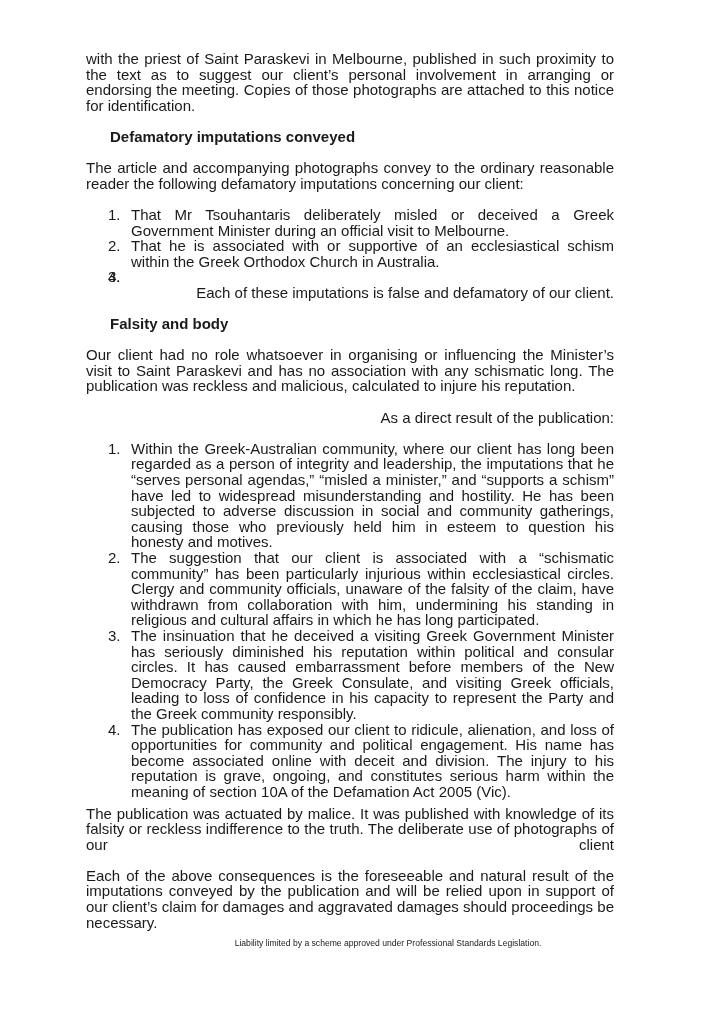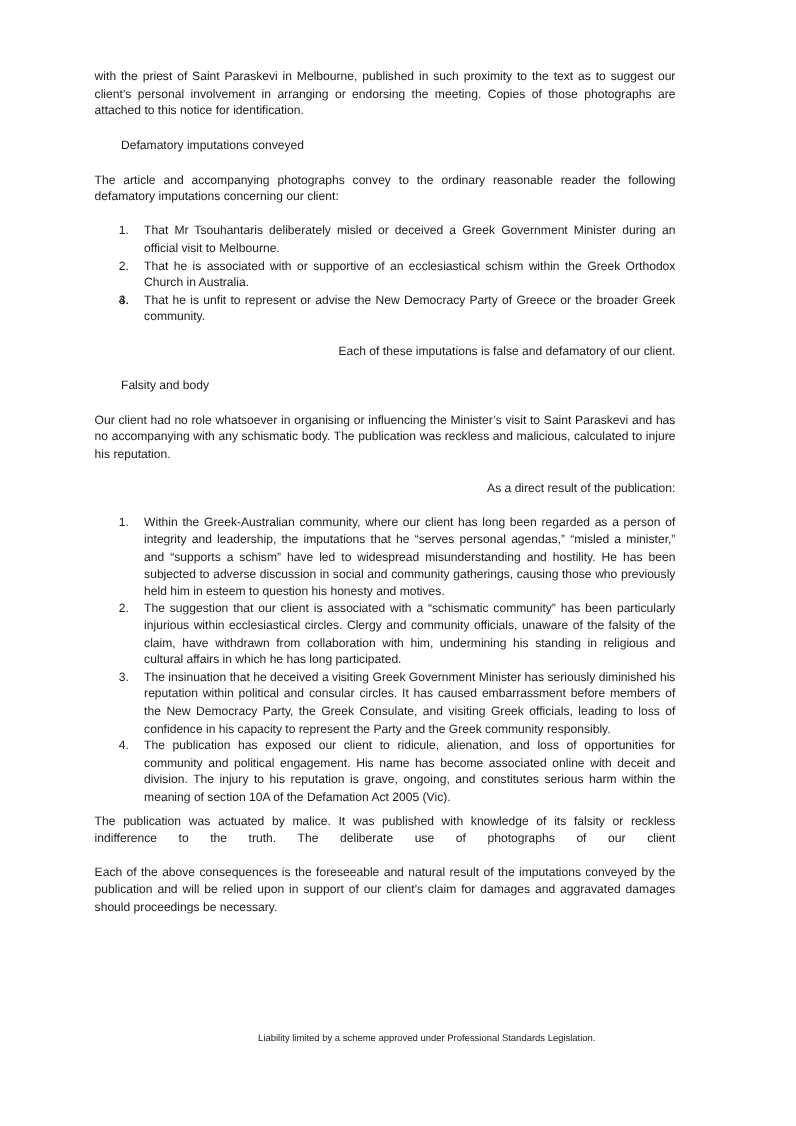--- a/index.html
+++ b/index.html
@@ -20,9 +20,8 @@
       left: 86px;
       top: 51px;
       width: 528px;
-      font-size: 11px;
+      font-size: 15px;
       line-height: 15.6px;
-      margin-top: 12px;
     }
     .para {
       margin: 0 0 15.6px 0;

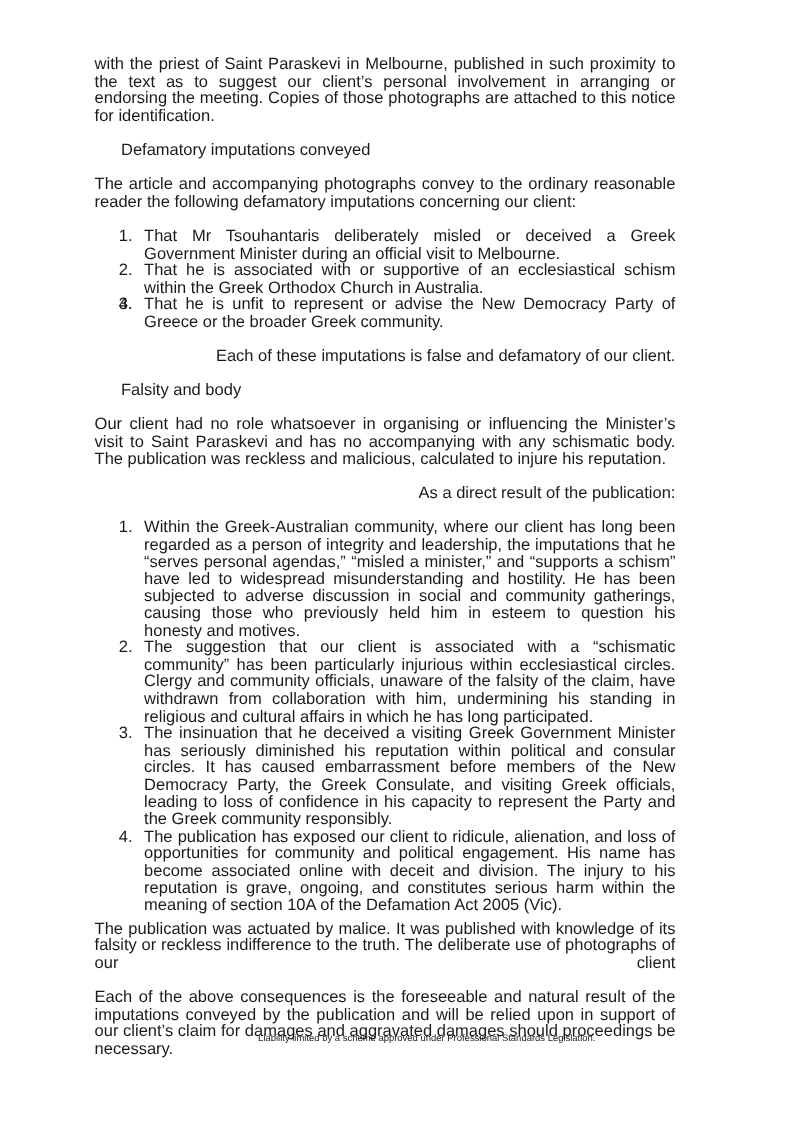--- a/index.html
+++ b/index.html
@@ -30,7 +30,7 @@
     .para.left { text-align: right; }
     .heading {
       margin: 0 0 15.6px 0;
-      font-weight: normal;
+      font-weight: bold;
       padding-left: 24px;
     }
     ol.list {

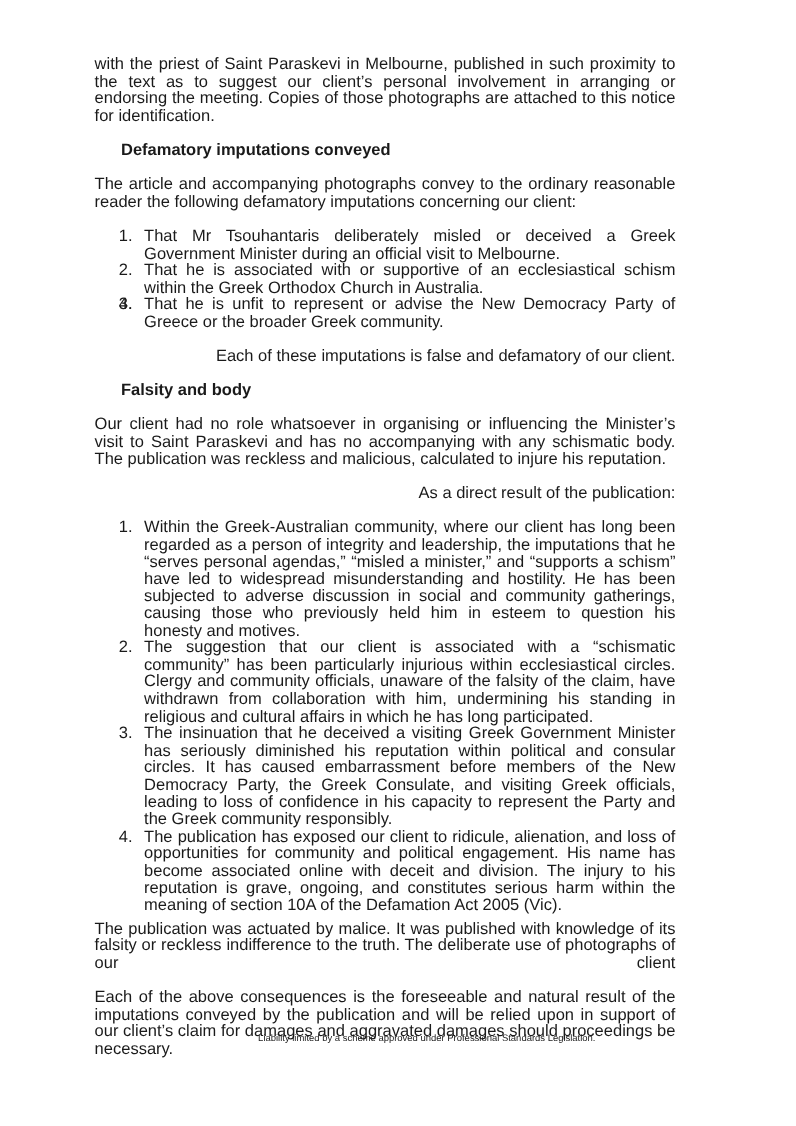--- a/index.html
+++ b/index.html
@@ -84,7 +84,6 @@
       </li>
       <li>
         <span class="num">4.</span>
-        <span>That he is unfit to represent or advise the New Democracy Party of Greece or the broader Greek community.</span>
       </li>
     </ol>
     <p class="para left">Each of these imputations is false and defamatory of our client.</p>

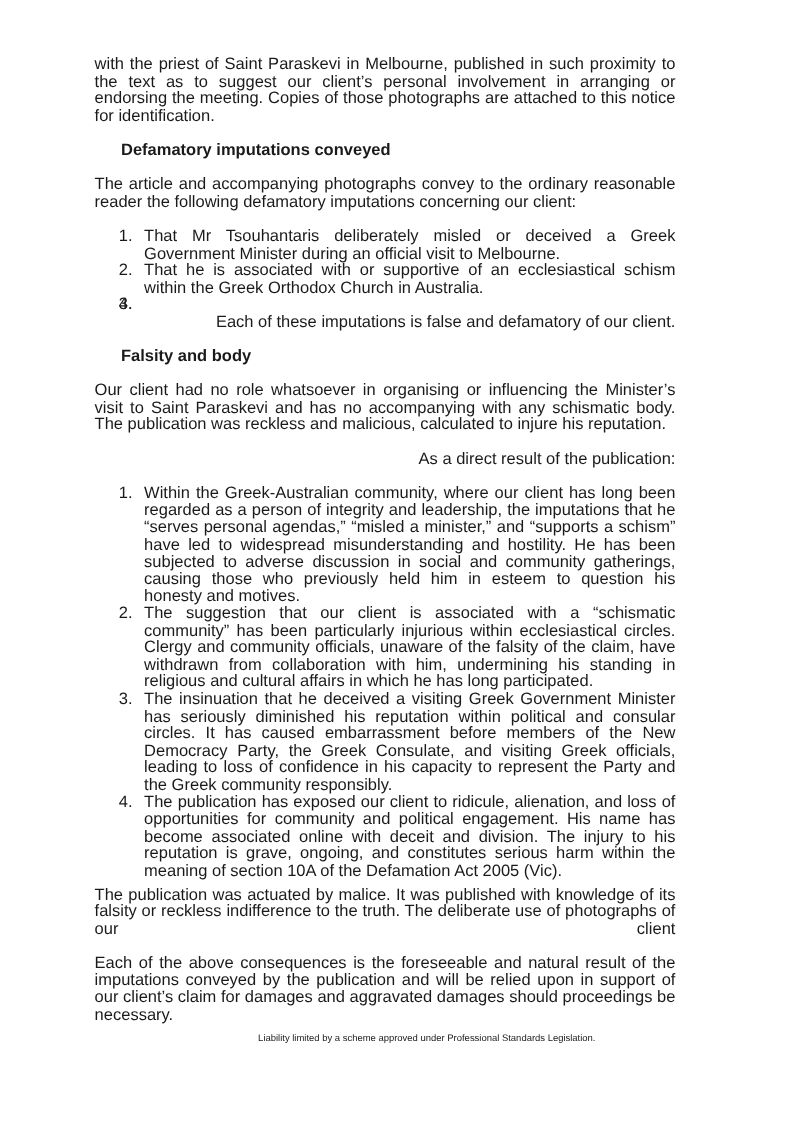--- a/index.html
+++ b/index.html
@@ -91,7 +91,7 @@
 
   <div>
     <p class="heading">Falsity and body</p>
-    <p class="para">Our client had no role whatsoever in organising or influencing the Minister’s visit to Saint Paraskevi and has no accompanying with any schismatic body. The publication was reckless and malicious, calculated to injure his reputation.</p>
+    <p class="para">Our client had no role whatsoever in organising or influencing the Minister’s visit to Saint Paraskevi and has no association with any schismatic long. The publication was reckless and malicious, calculated to injure his reputation.</p>
     <p class="para left">As a direct result of the publication:</p>
     <ol class="list tight">
       <li>

